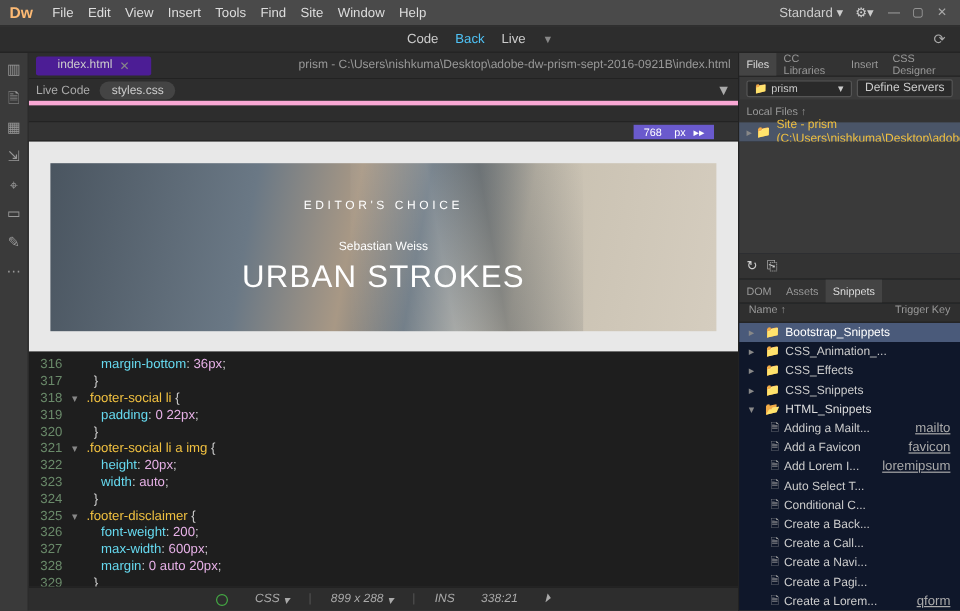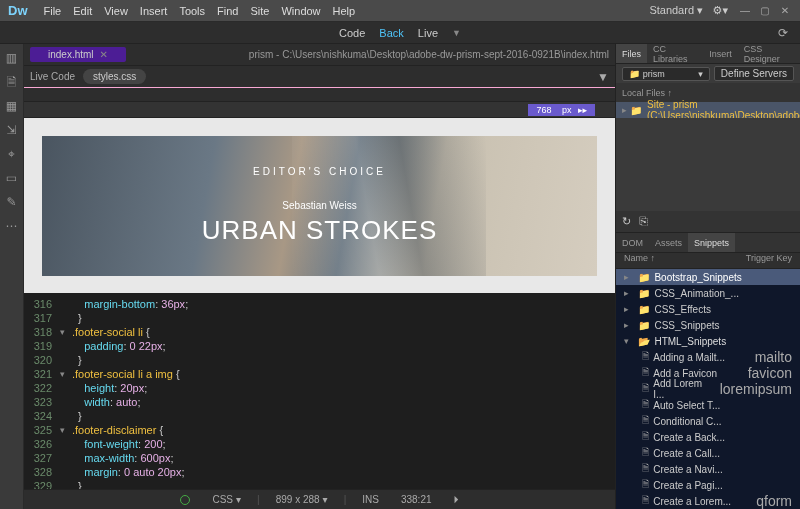--- a/index.html
+++ b/index.html
@@ -8,7 +8,7 @@
 
 
 .menubar { background: #4a4a4a; height: 22px; display: flex; align-items: center; padding: 0 8px; gap: 12px; border-bottom: 1px solid #2a2a2a; }
-.logo { color: #7dd3fc; font-weight: bold; font-size: 13px; margin-right: 4px; }
+.logo { color: #fdba74; font-weight: bold; font-size: 13px; margin-right: 4px; }
 .menubar-item { color: #ddd; font-size: 11px; cursor: default; }
 .menubar-right { margin-left: auto; display: flex; align-items: center; gap: 10px; }
 .win-controls { display: flex; gap: 6px; }

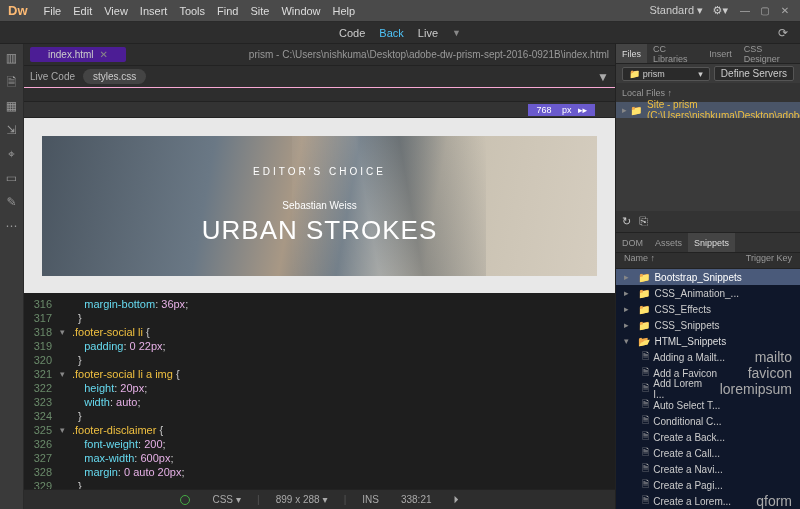--- a/index.html
+++ b/index.html
@@ -38,7 +38,7 @@
 .tabbar-path { margin-left: auto; color: #999; font-size: 10px; }
 
 
-.livebar { background: #2d2d2d; height: 22px; display: flex; align-items: center; padding: 0 6px; gap: 8px; border-bottom: 1px solid #f9a8d4; }
+.livebar { background: #2d2d2d; height: 22px; display: flex; align-items: center; padding: 0 6px; gap: 8px; border-bottom: 4px solid #f9a8d4; }
 .live-label { color: #aaa; font-size: 10px; }
 .pill { background: #444; border-radius: 10px; padding: 2px 10px; font-size: 10px; color: #ccc; }
 .livebar-filter { margin-left: auto; color: #aaa; font-size: 12px; }

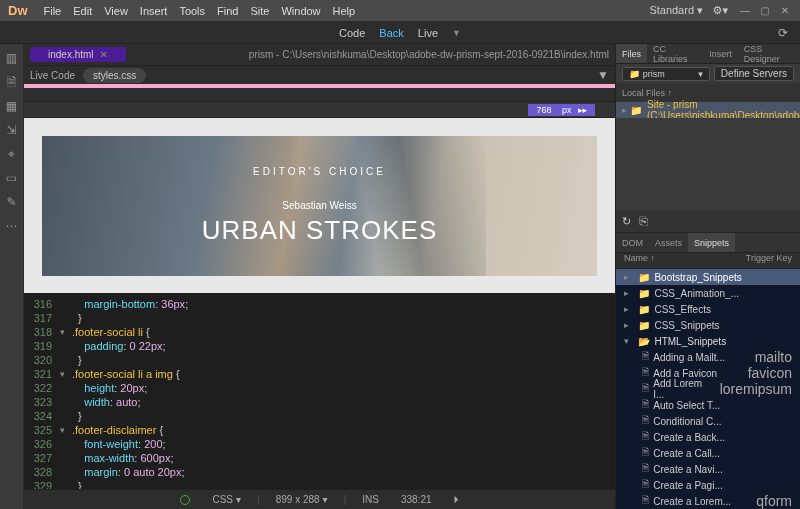--- a/index.html
+++ b/index.html
@@ -96,7 +96,7 @@
 .snip-row.selected { background: #4a5a7a; color: #fff; }
 .snip-row.open { color: #ddd; }
 .file-icon { font-size: 9px; color: #aaa; }
-.snip-trigger { margin-left: auto; padding-right: 8px; color: #aaa; font-size: 14px; }
+.snip-trigger { margin-left: auto; padding-right: 8px; color: #aaa; text-decoration: underline; font-size: 11px; }
 .col-headers { background: #2f2f2f; height: 16px; display: flex; align-items: flex-start; padding: 0 8px; font-size: 9px; color: #999; border-bottom: 1px solid #222; }
 .files-area { height: 58px; }
 .snippets-area { flex:1; display:flex; flex-direction:column; }

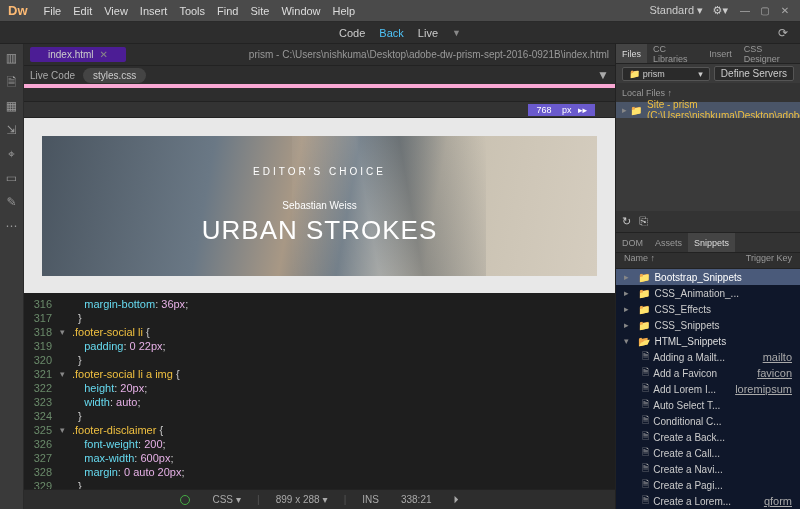--- a/index.html
+++ b/index.html
@@ -72,7 +72,7 @@
 
 
 .statusbar { background: #2d2d2d; height: 20px; display: flex; align-items: center; justify-content: center; gap: 10px; border-top: 1px solid #222; font-size: 10px; color: #aaa; }
-.status-item { display: flex; gap: 3px; padding: 0 6px; }
+.status-item { display: flex; gap: 3px; padding: 0 6px; font-style: italic; }
 .status-sep { color: #555; }
 .circled { border: 1px solid #4a4; border-radius: 50%; width: 10px; height: 10px; }
 

